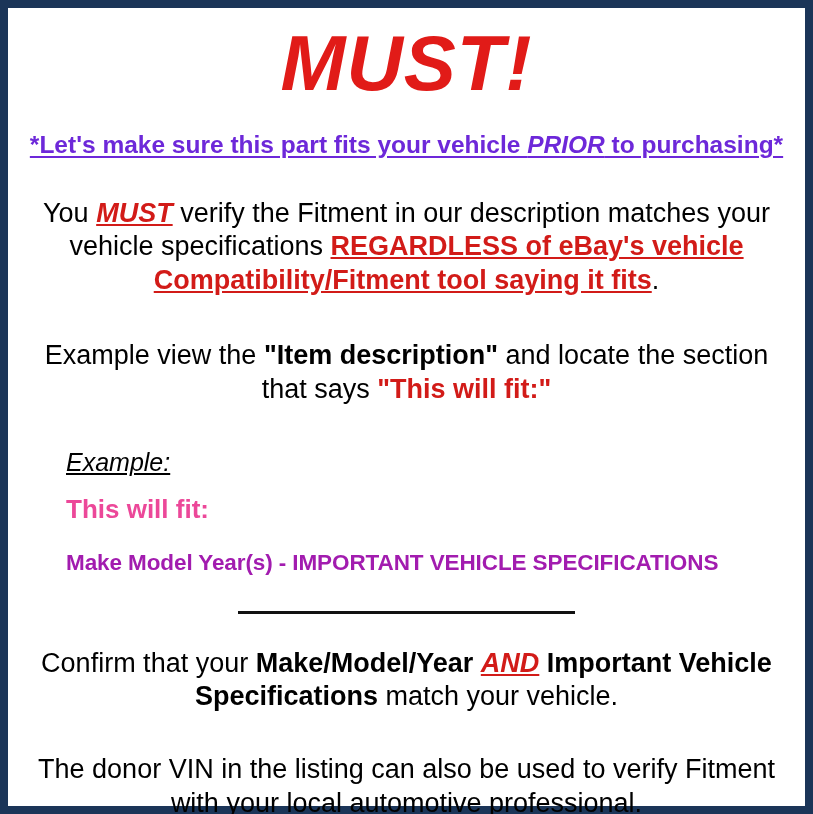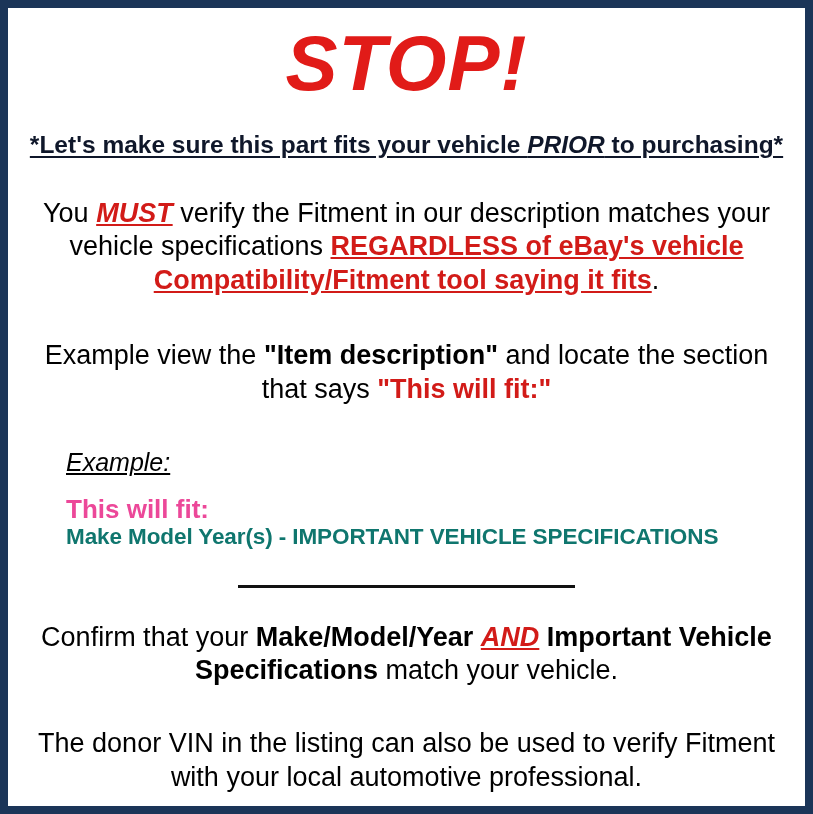--- a/index.html
+++ b/index.html
@@ -144,7 +144,7 @@
 <div class="notice">
   <div class="inner">
 
-    <div class="stop-title">STOP!</div>
+    <div class="stop-title">MUST!</div>
 
     <div class="subtitle">
       <span class="u">*Let's make sure this part fits your vehicle </span><span class="u it">PRIOR</span><span class="u"> to purchasing*</span>

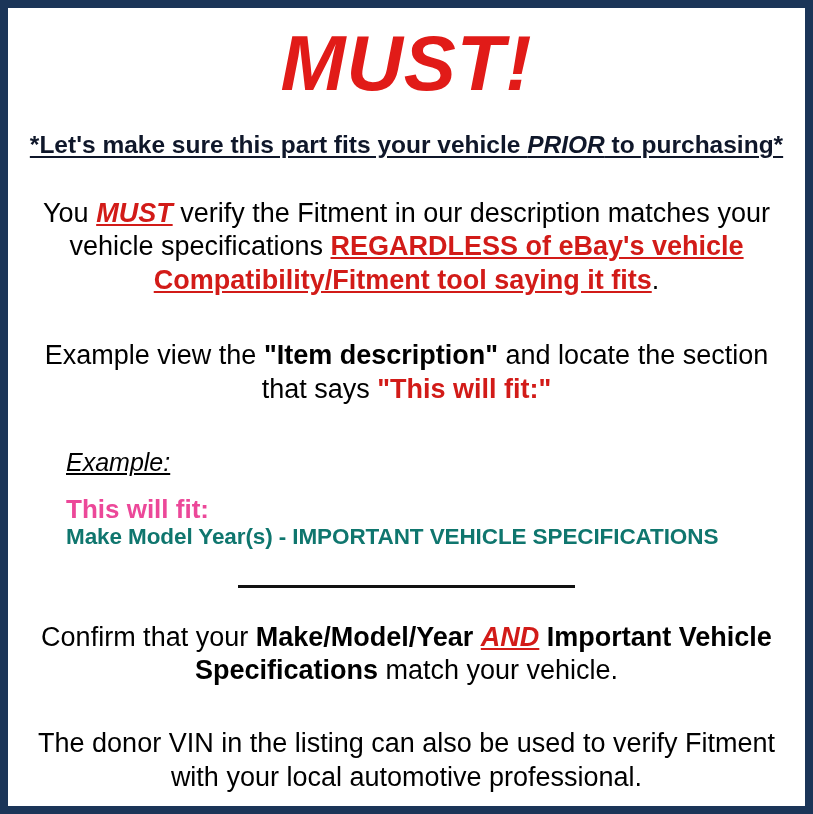--- a/index.html
+++ b/index.html
@@ -46,7 +46,7 @@
 
   
   .subtitle {
-    color: #0f172a;
+    color: #6d28d9;
     font-weight: bold;
     font-size: 24.5px;
     line-height: 1.1;

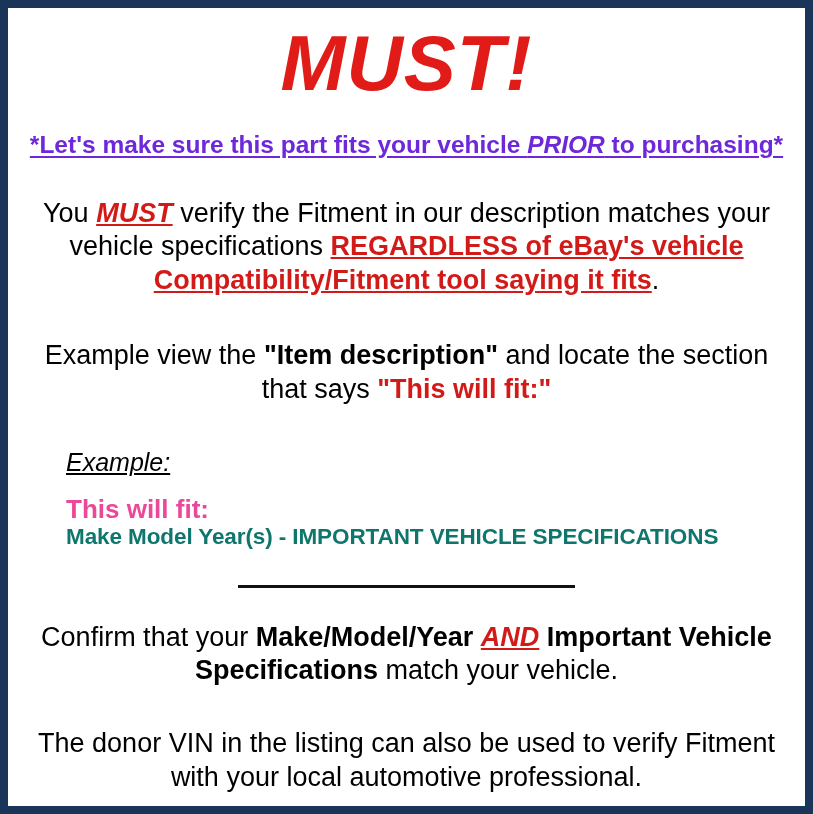--- a/index.html
+++ b/index.html
@@ -115,10 +115,11 @@
     margin-top: 17px;
   }
   .example-spec {
-    color: #0f766e;
+    color: #a21caf;
     font-weight: bold;
     font-size: 22.5px;
     line-height: 1.16;
+    margin-top: 26px;
     letter-spacing: -0.1px;
   }
 

